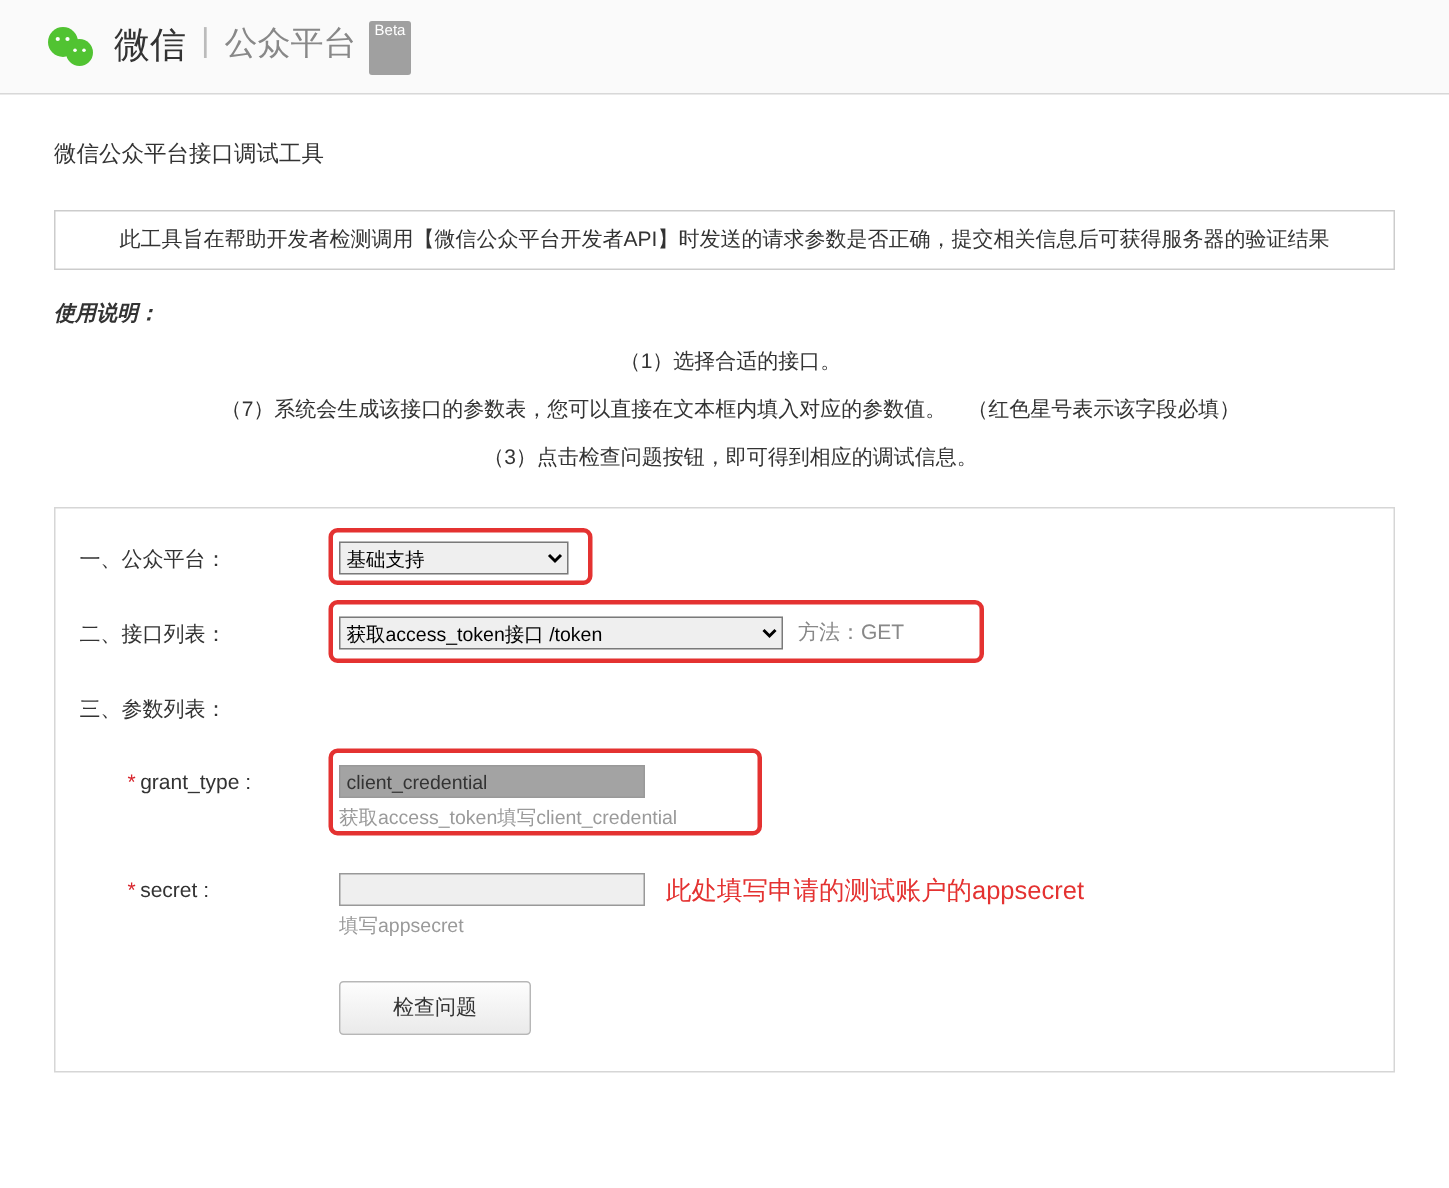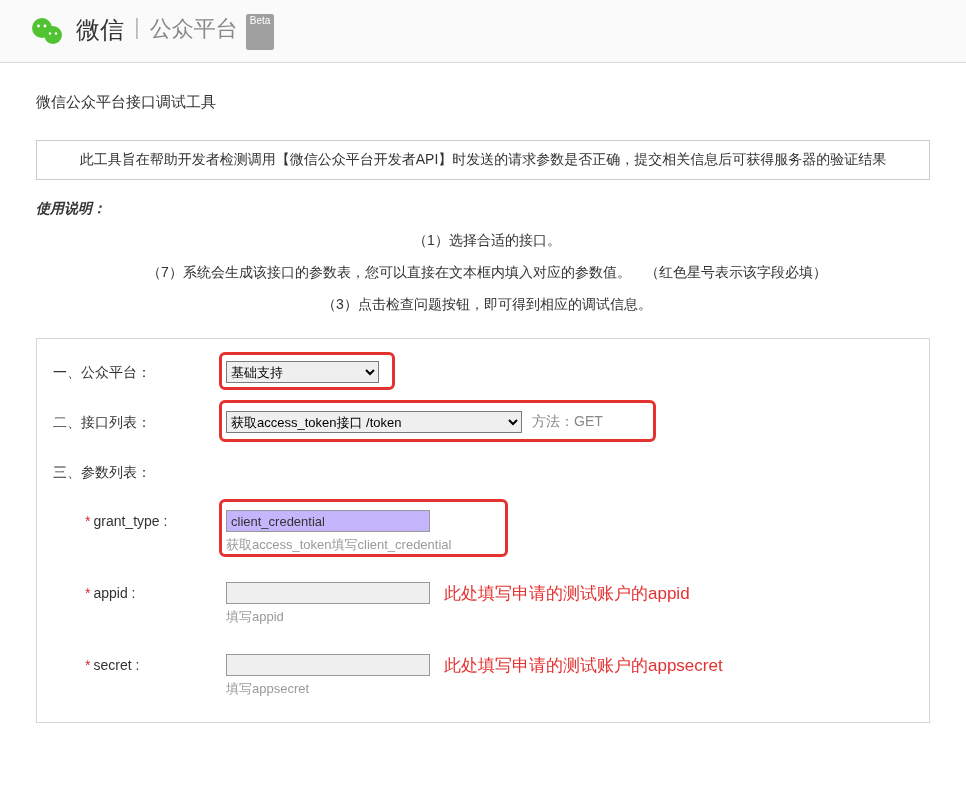--- a/index.html
+++ b/index.html
@@ -170,7 +170,7 @@
       background: #efefef;
     }
     input.text-input.disabled-look {
-      background: #c4b5fd;
+      background: #a3a3a3;
       color: #333;
     }
     .hint {

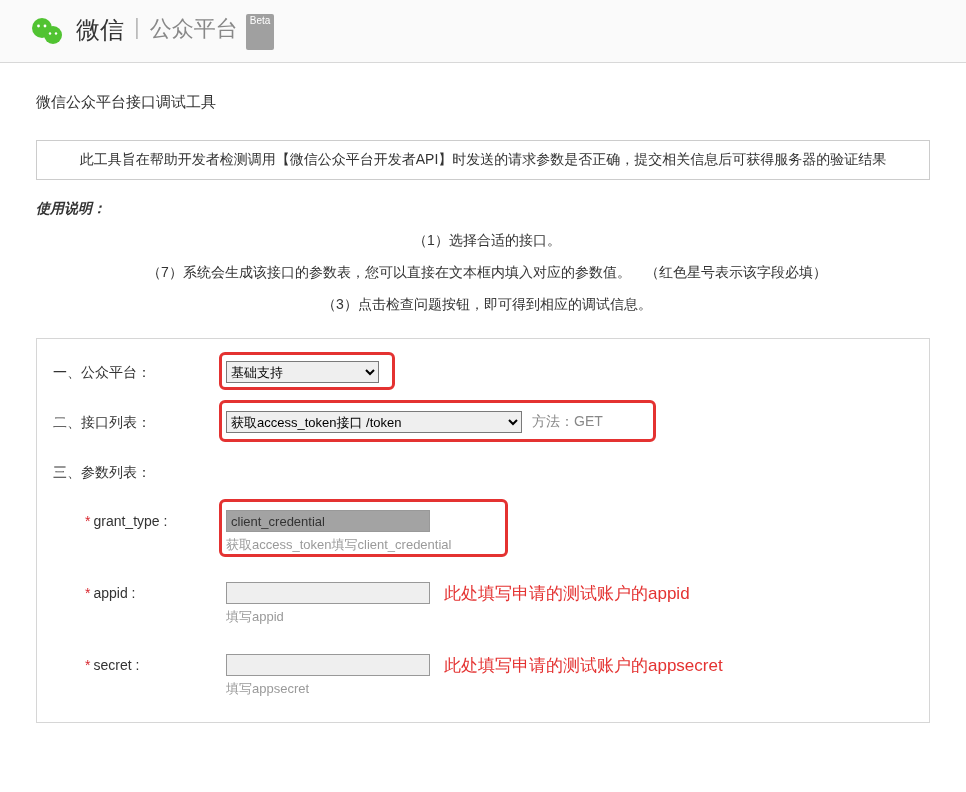--- a/index.html
+++ b/index.html
@@ -272,16 +272,6 @@
       <div class="highlight-red hl-grant"></div>
     </div>
 
-    <div class="form-row">
-      <div class="form-label param">
-        <span class="required-star">*</span><span>appid :</span>
-      </div>
-      <div class="form-field">
-        <input type="text" class="text-input" value="" style="">
-        <div class="hint">填写appid</div>
-      </div>
-      <div class="annotation">此处填写申请的测试账户的appid</div>
-    </div>
 
     <div class="form-row">
       <div class="form-label param">

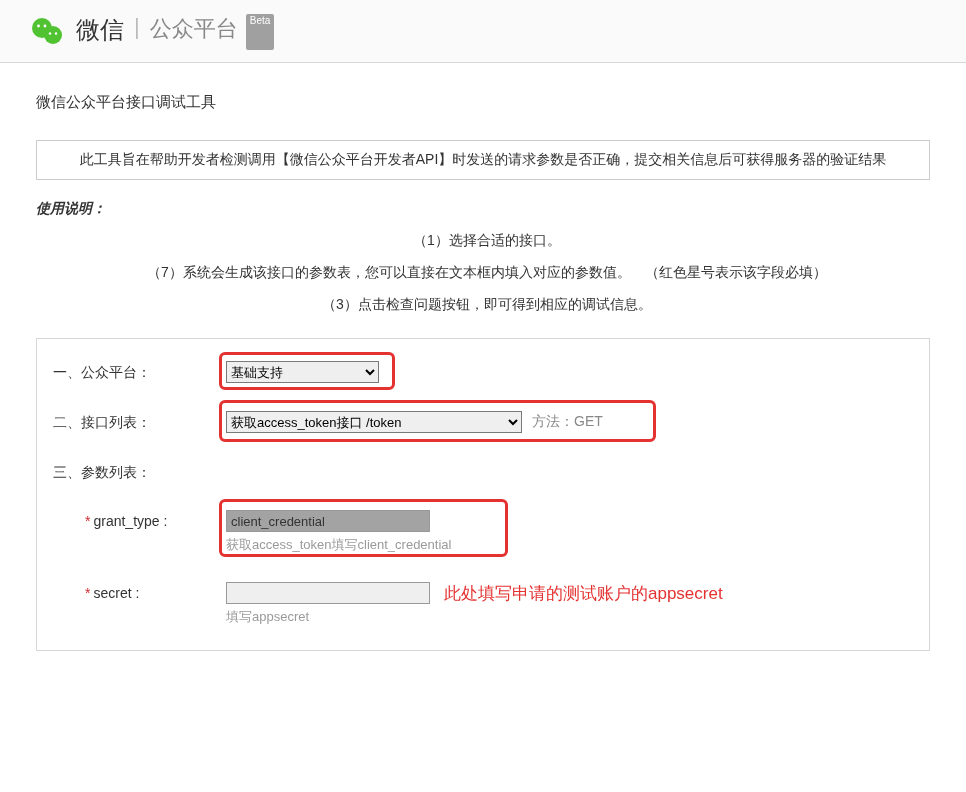--- a/index.html
+++ b/index.html
@@ -284,6 +284,9 @@
       <div class="annotation">此处填写申请的测试账户的appsecret</div>
     </div>
 
+    <div class="submit-row">
+      <button class="submit-btn">检查问题</button>
+    </div>
 
   </div>
 </div>

